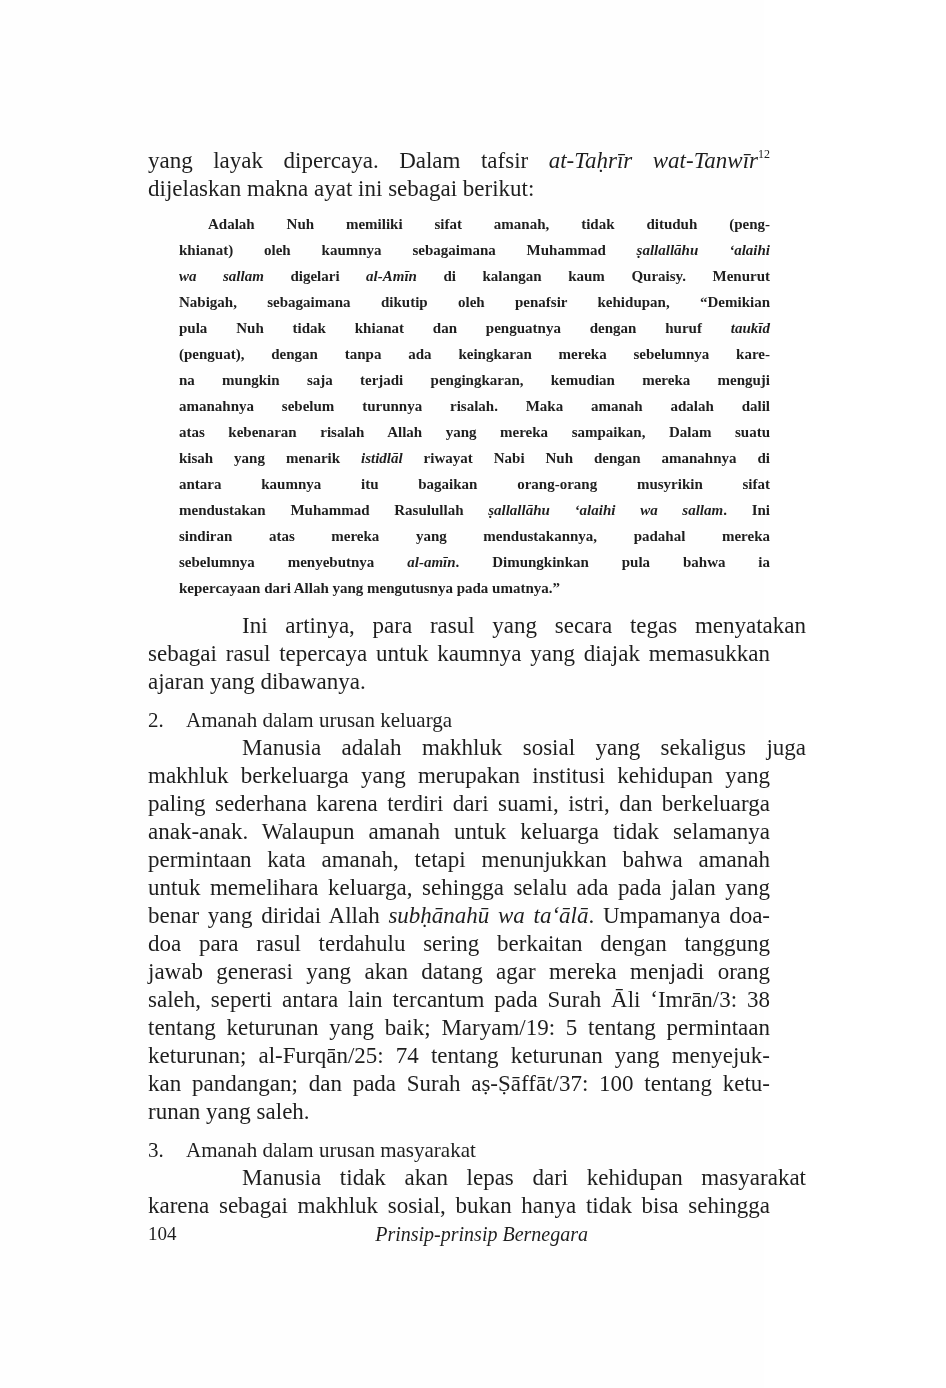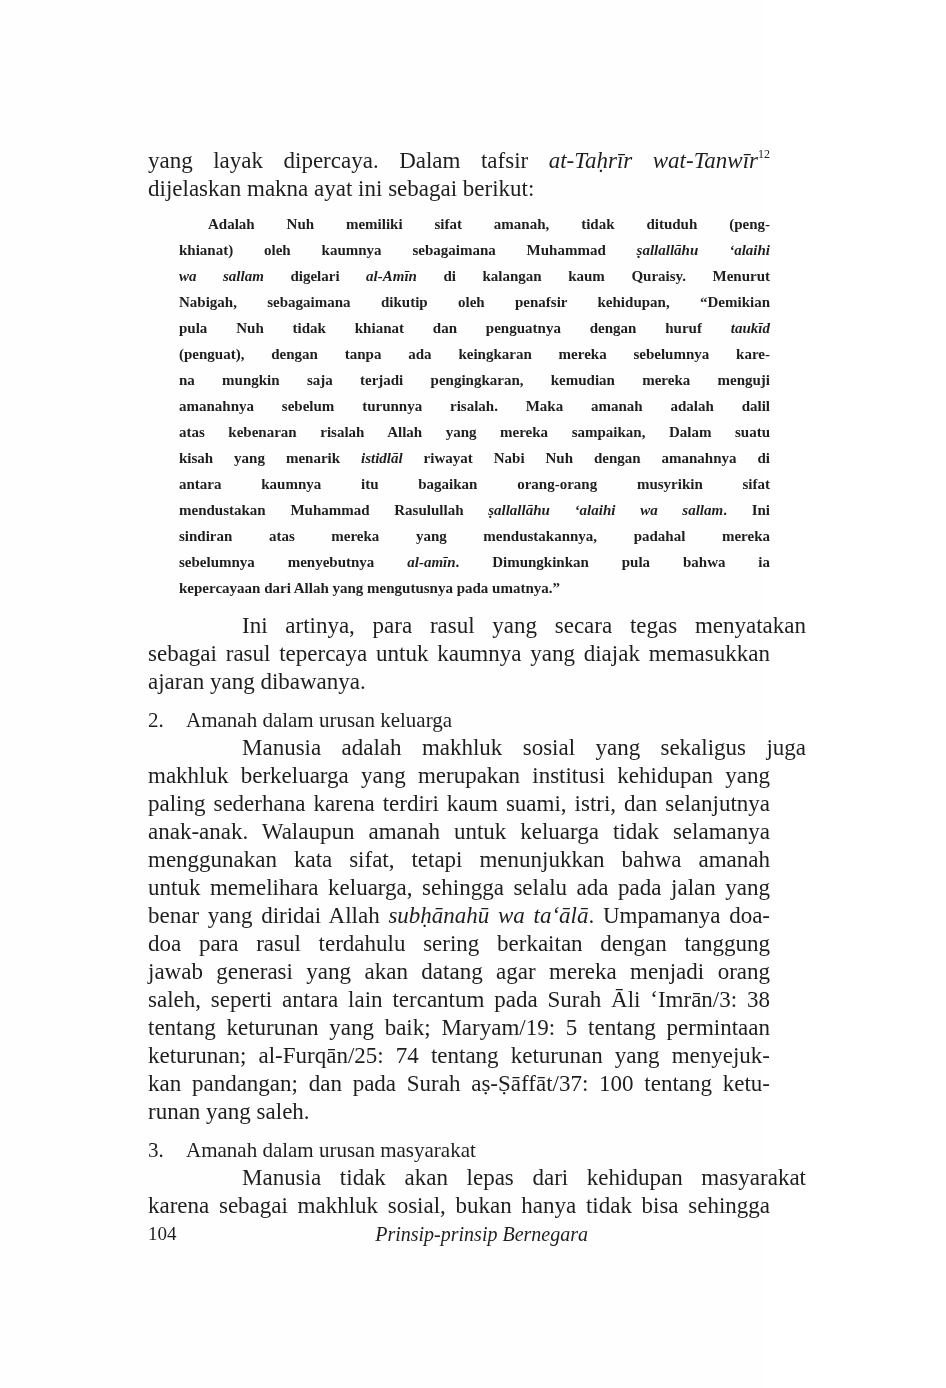--- a/index.html
+++ b/index.html
@@ -59,7 +59,7 @@
     </div>
     <div class="line body-line indent" style="top:734px">Manusia adalah makhluk sosial yang sekaligus juga</div>
     <div class="line body-line" style="top:762px">makhluk berkeluarga yang merupakan institusi kehidupan yang</div>
-    <div class="line body-line" style="top:790px">paling sederhana karena terdiri kaum suami, istri, dan selanjutnya</div>
+    <div class="line body-line" style="top:790px">paling sederhana karena terdiri dari suami, istri, dan berkeluarga</div>
     <div class="line body-line" style="top:818px">anak-anak. Walaupun amanah untuk keluarga tidak selamanya</div>
     <div class="line body-line" style="top:846px">menggunakan kata sifat, tetapi menunjukkan bahwa amanah</div>
     <div class="line body-line" style="top:874px">untuk memelihara keluarga, sehingga selalu ada pada jalan yang</div>

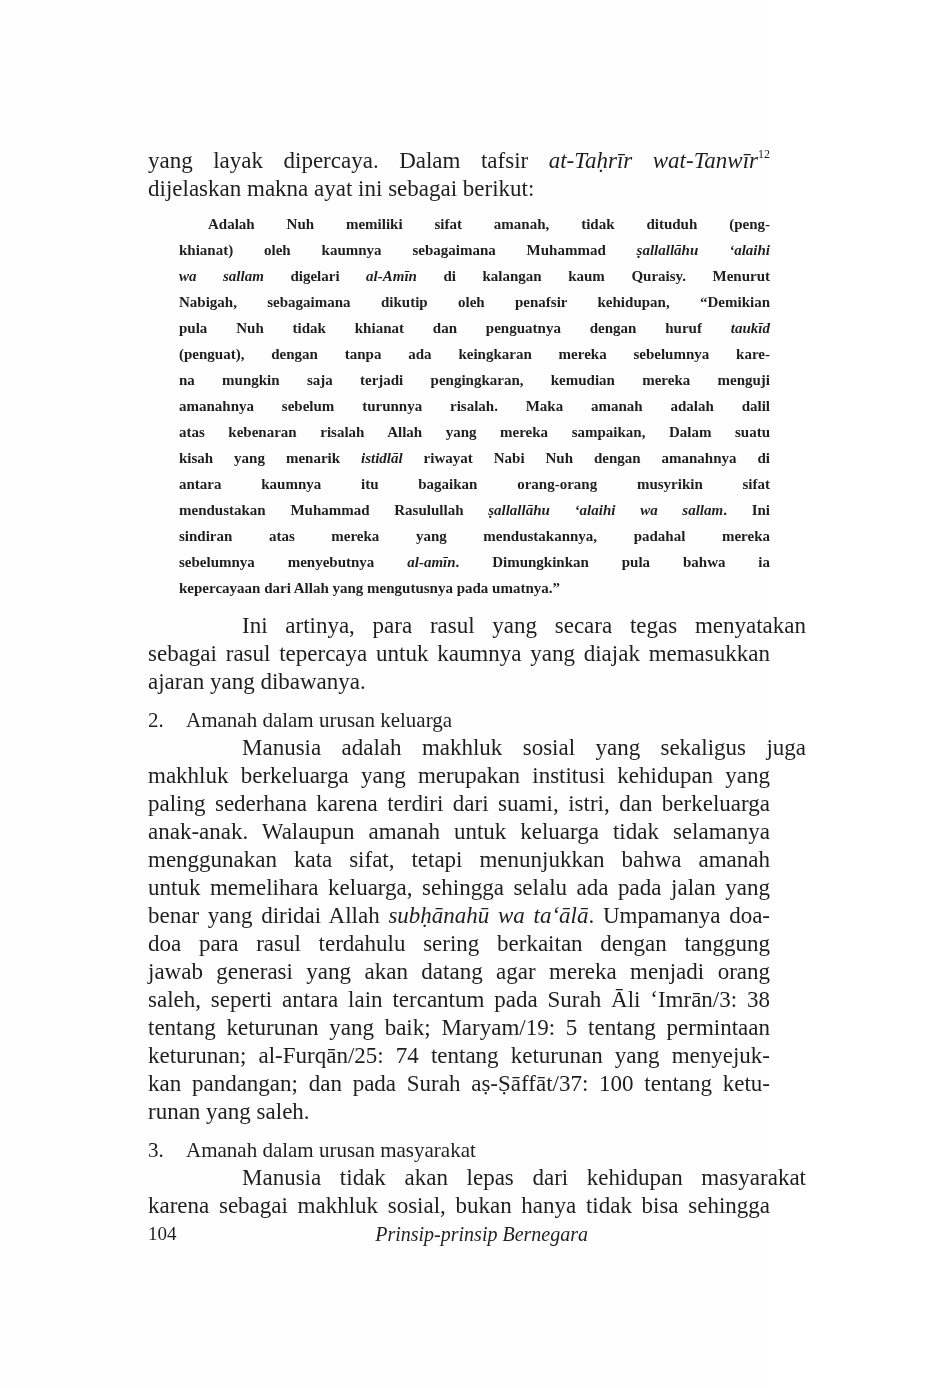--- a/index.html
+++ b/index.html
@@ -61,7 +61,7 @@
     <div class="line body-line" style="top:762px">makhluk berkeluarga yang merupakan institusi kehidupan yang</div>
     <div class="line body-line" style="top:790px">paling sederhana karena terdiri dari suami, istri, dan berkeluarga</div>
     <div class="line body-line" style="top:818px">anak-anak. Walaupun amanah untuk keluarga tidak selamanya</div>
-    <div class="line body-line" style="top:846px">menggunakan kata sifat, tetapi menunjukkan bahwa amanah</div>
+    <div class="line body-line" style="top:846px">permintaan kata amanah, tetapi menunjukkan bahwa amanah</div>
     <div class="line body-line" style="top:874px">untuk memelihara keluarga, sehingga selalu ada pada jalan yang</div>
     <div class="line body-line" style="top:902px">benar yang diridai Allah <i>subḥānahū wa ta‘ālā</i>. Umpamanya doa-</div>
     <div class="line body-line" style="top:930px">doa para rasul terdahulu sering berkaitan dengan tanggung</div>

